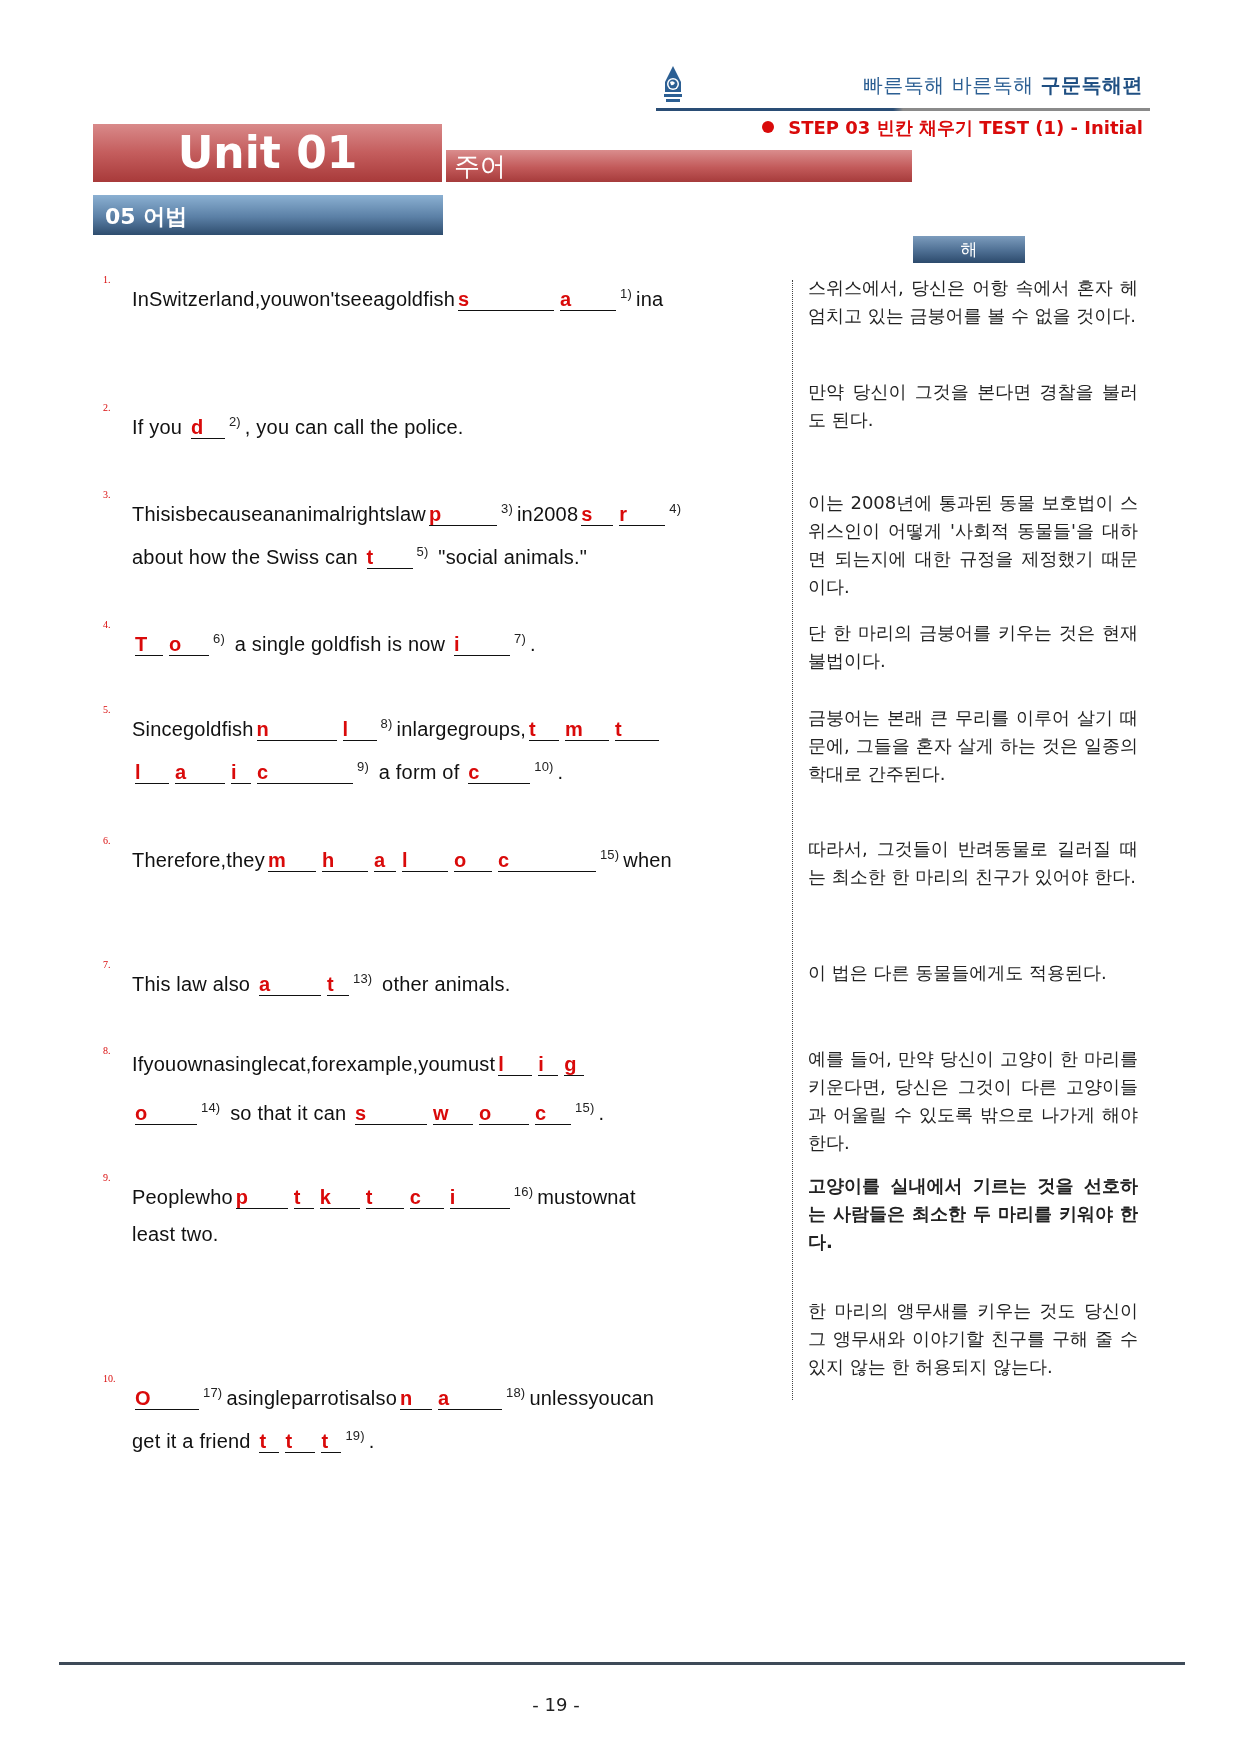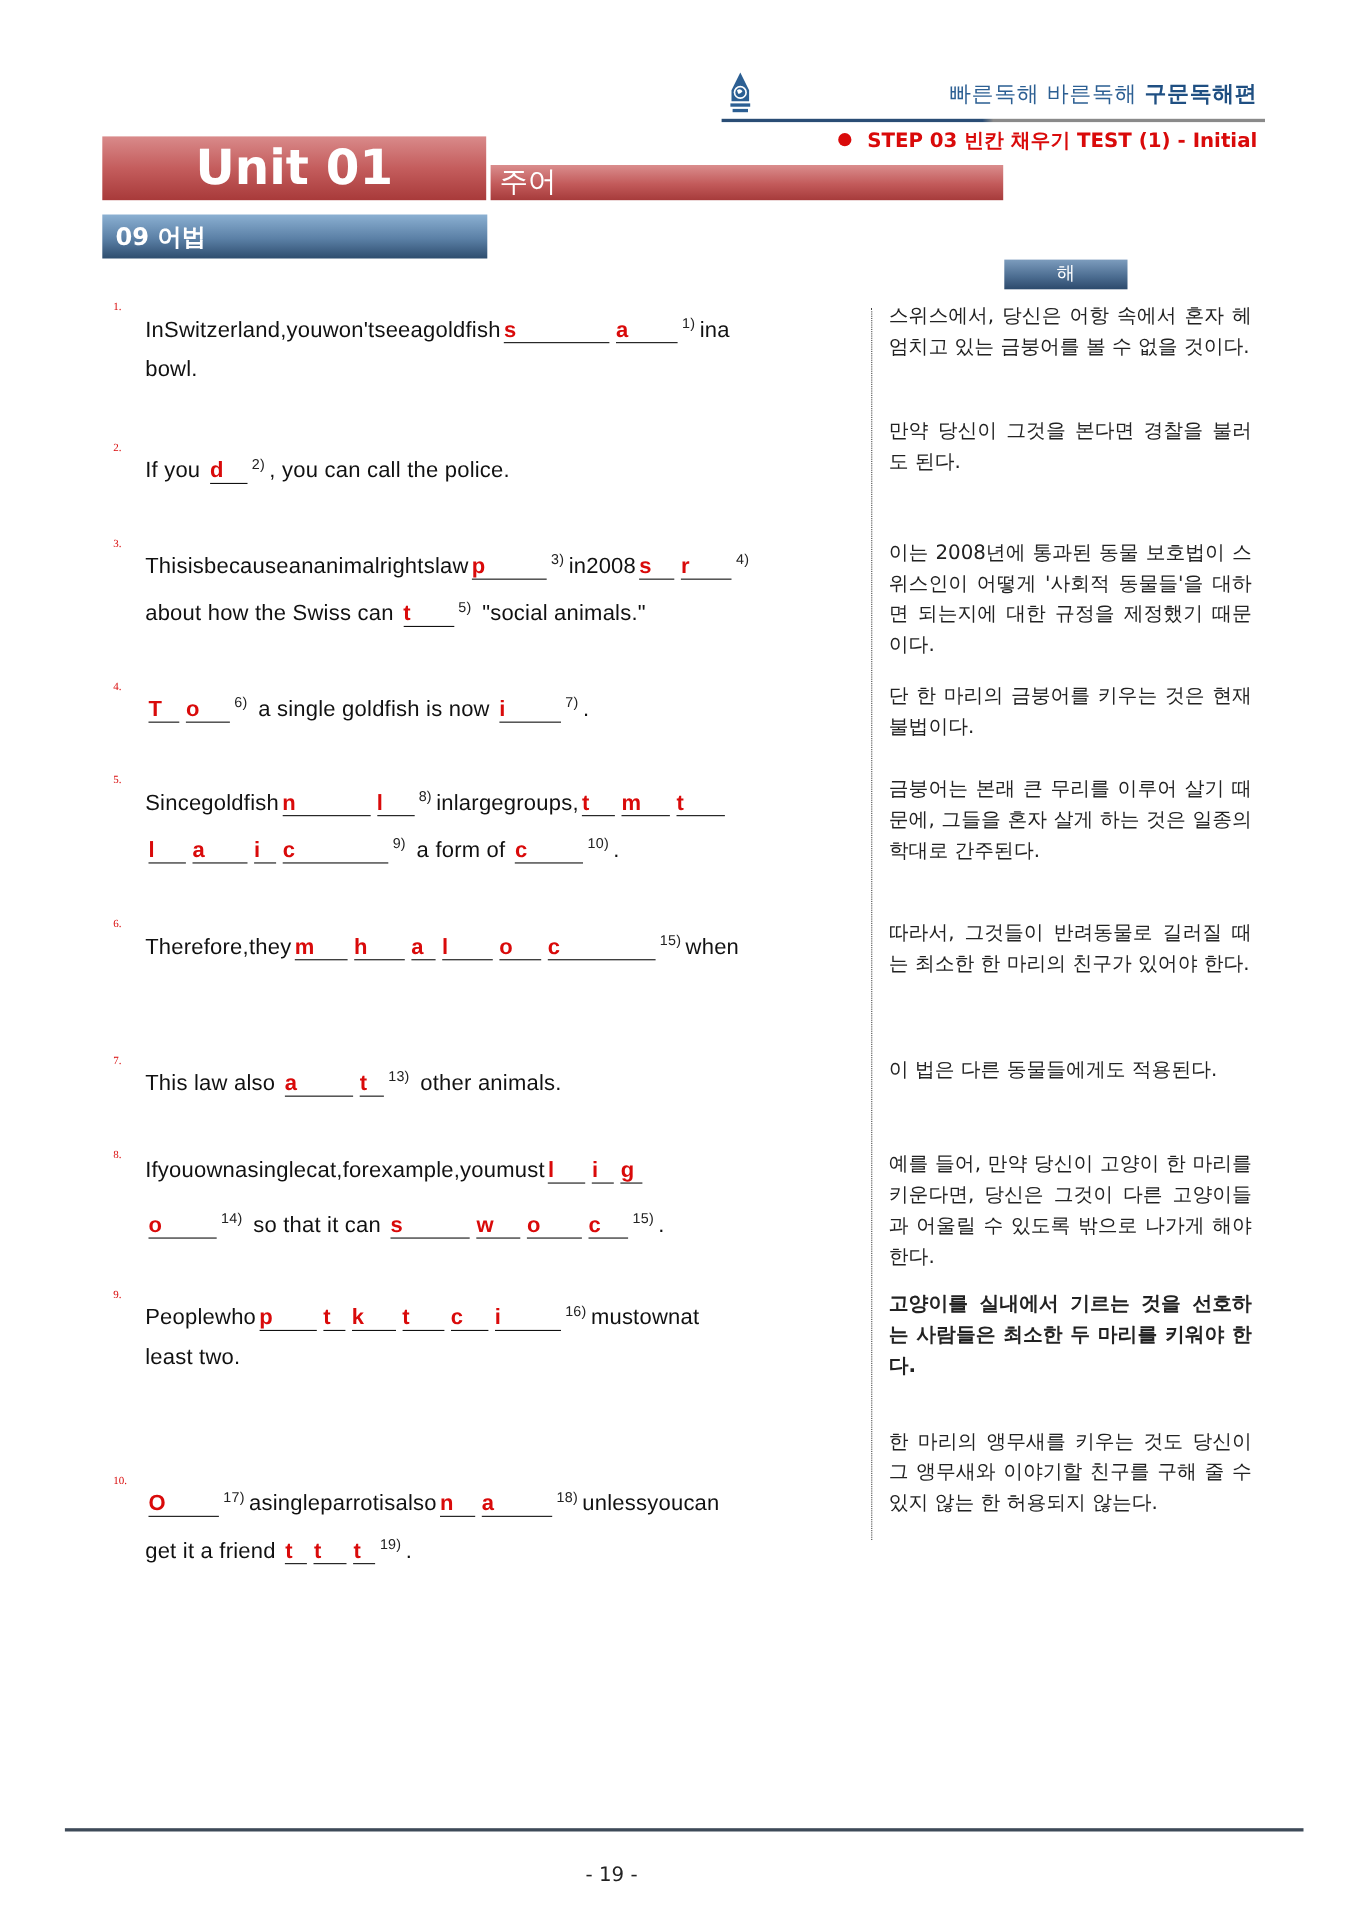--- a/index.html
+++ b/index.html
@@ -69,7 +69,7 @@
 
 <div class="unit-bar">Unit 01</div>
 <div class="subject-bar">주어</div>
-<div class="grammar-bar">09 어법</div>
+<div class="grammar-bar">05 어법</div>
 <div class="interp-badge">해 석</div>
 
 <div class="vdivider"></div>

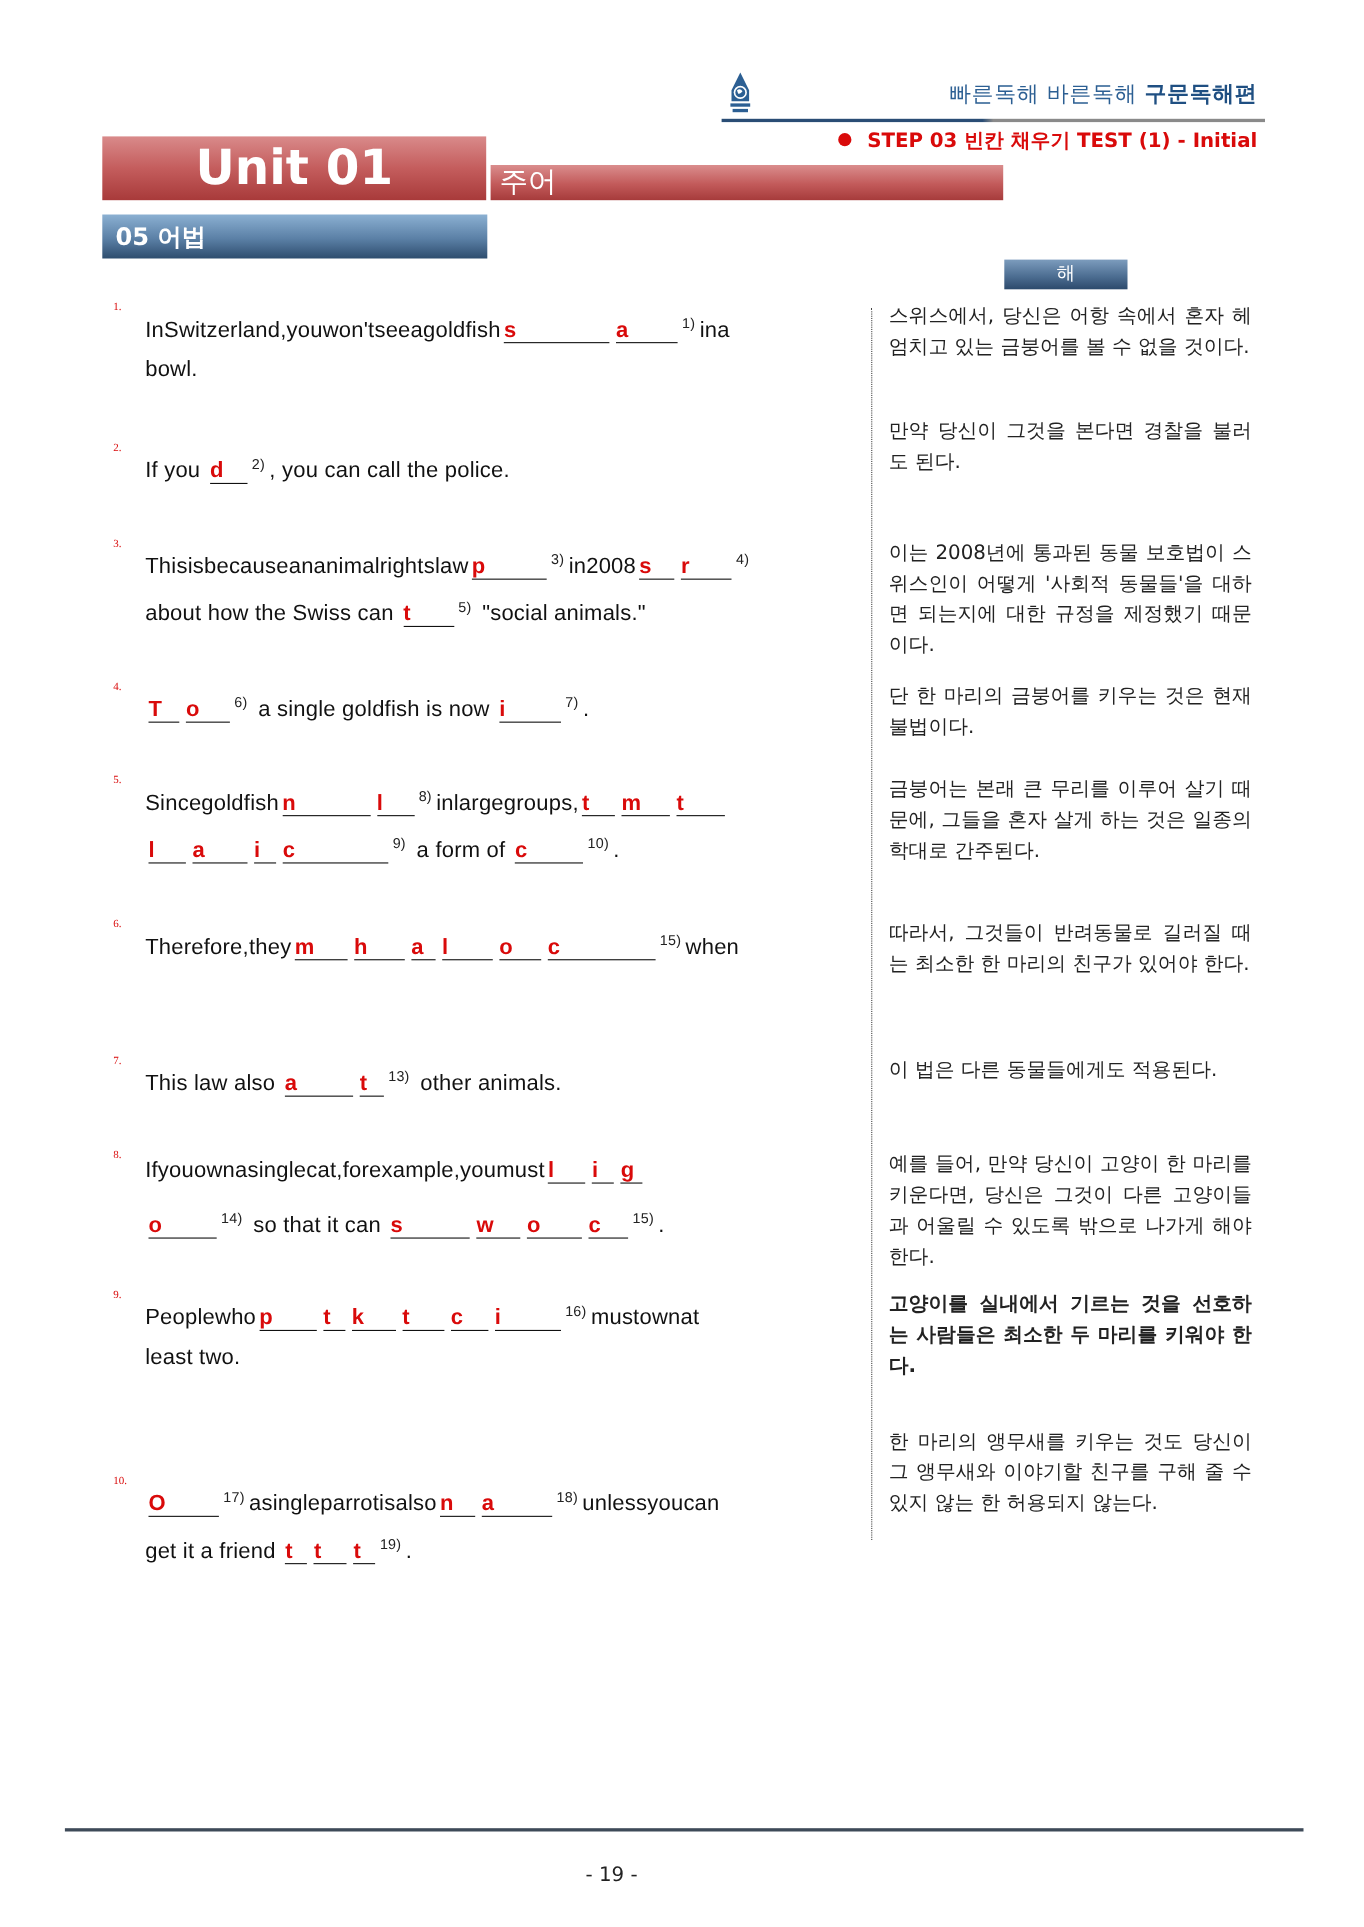--- a/index.html
+++ b/index.html
@@ -90,7 +90,6 @@
         <span>in</span>
         <span>a</span>
       </div>
-      <div class="line"><span style="white-space: pre;">bowl.</span></div>
     </div>
     <div class="q" style="top: 400px;">
       <span class="num">2.</span>

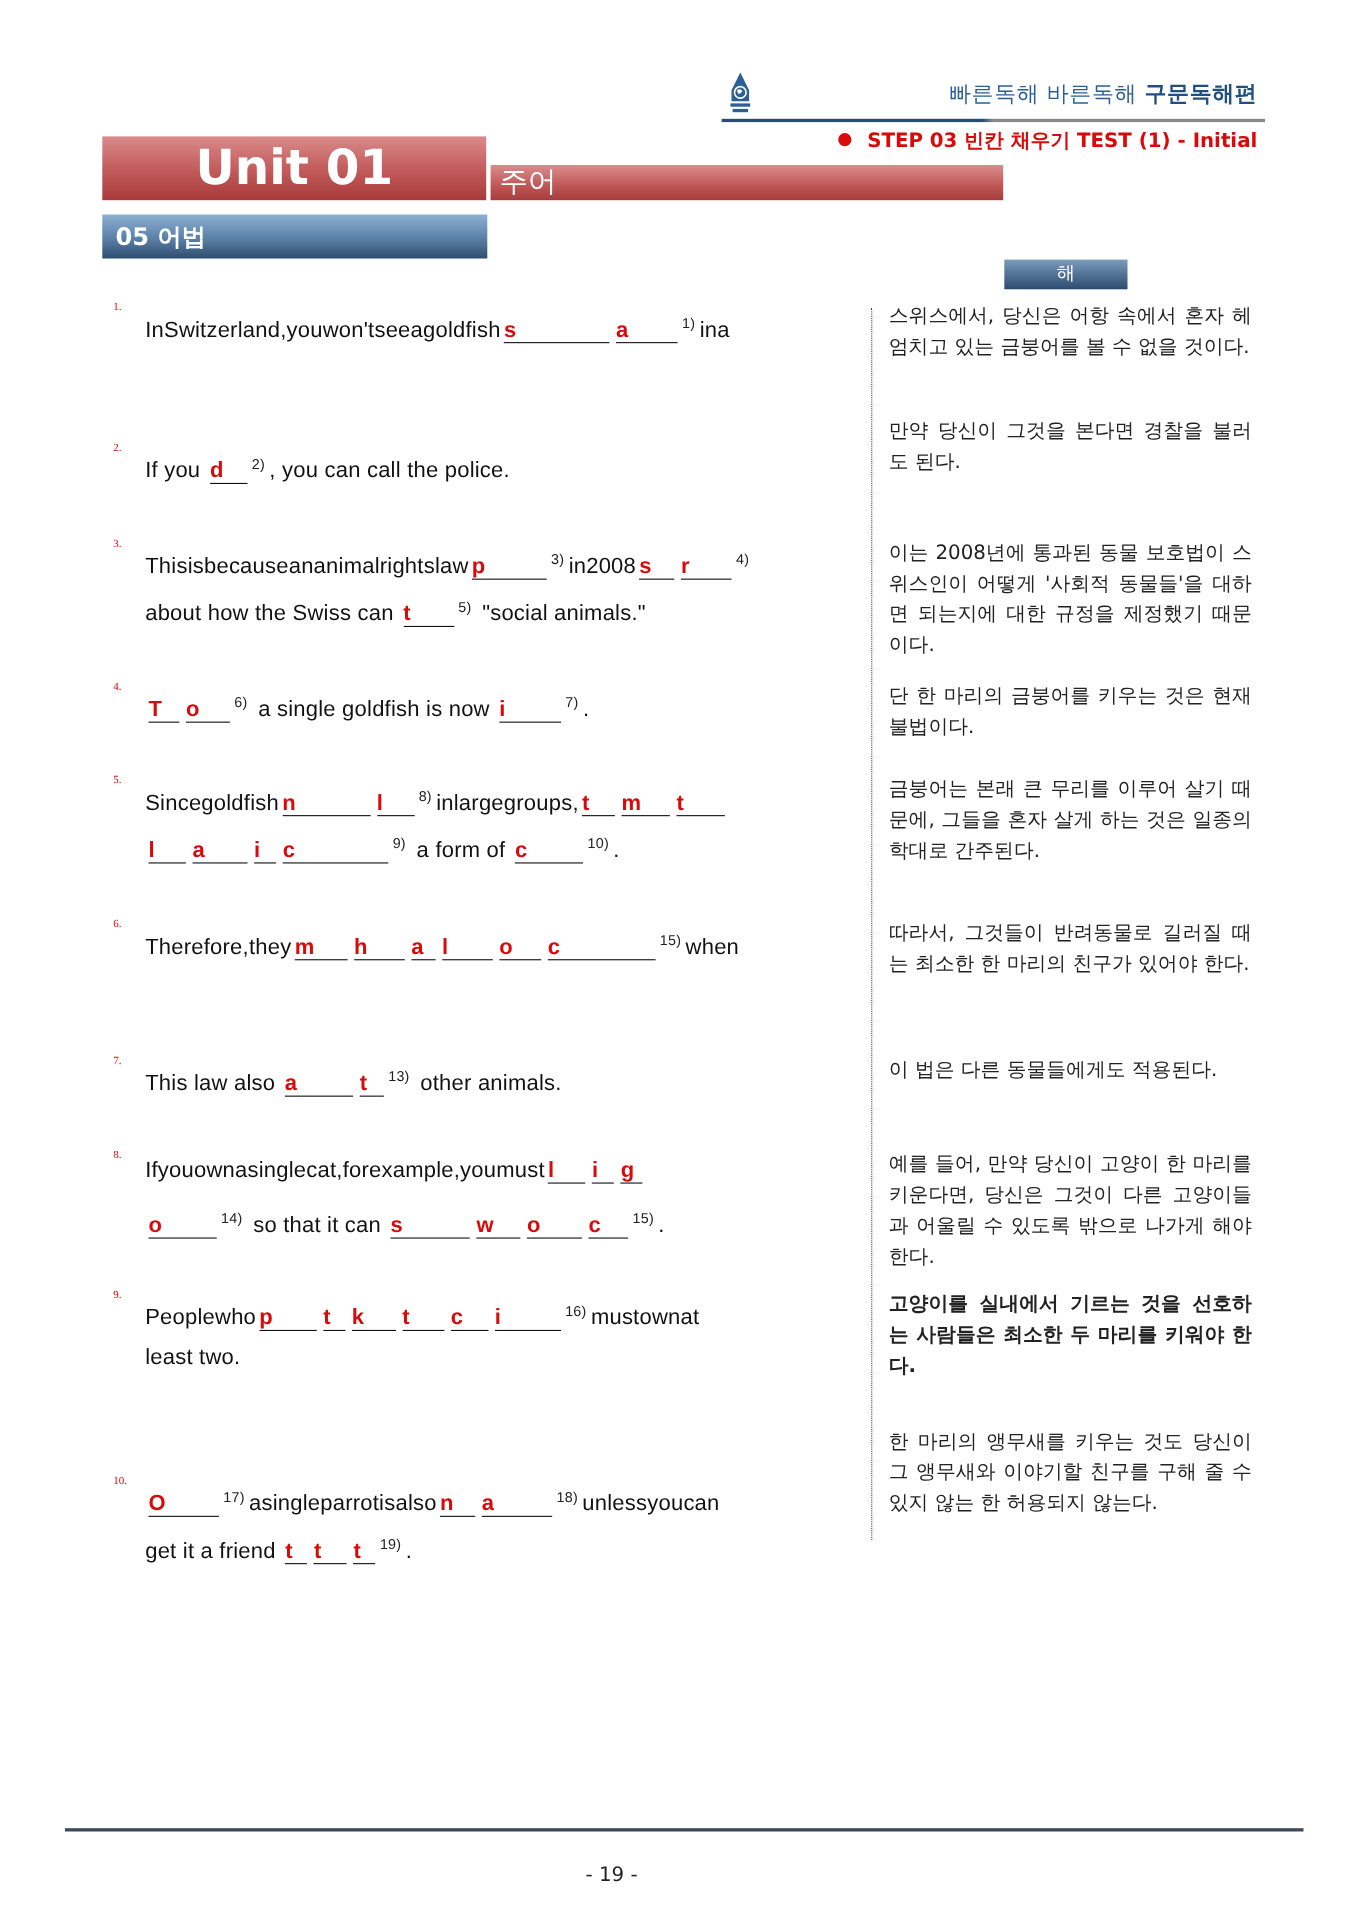--- a/index.html
+++ b/index.html
@@ -187,7 +187,7 @@
       </div>
       <div class="line"><span style="white-space: pre;">least two.</span></div>
     </div>
-    <div class="q" style="top: 1339px;">
+    <div class="q" style="top: 1371px;">
       <span class="num">10.</span>
       <div class="line just">
         <span><span class="blank" style="width: 64px;">O</span><sup class="fn">17)</sup></span>

